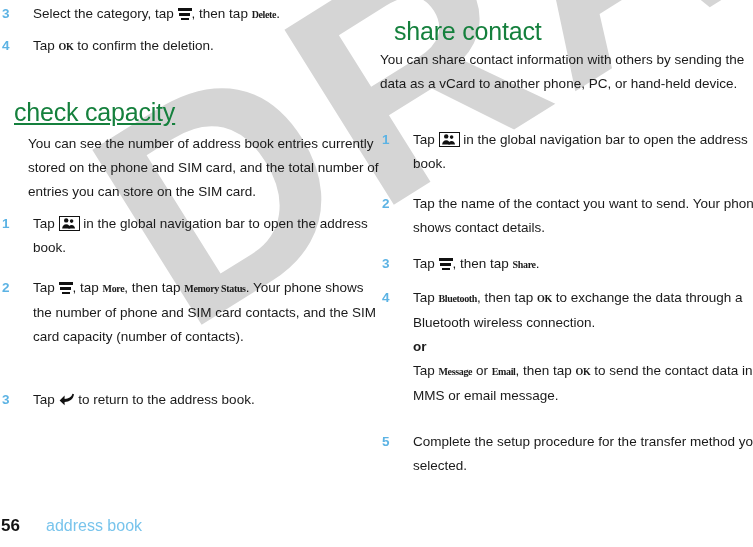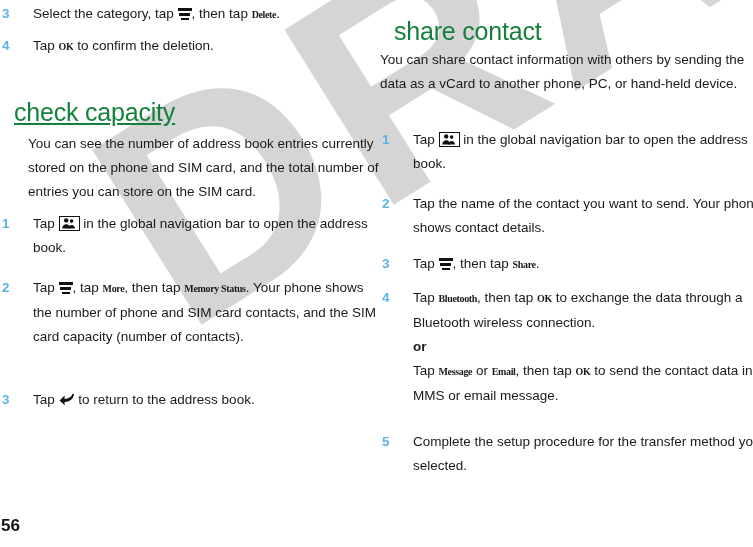--- a/index.html
+++ b/index.html
@@ -265,6 +265,7 @@
 
   <div id="footer">
     <span class="page-number">56</span>
+    <span class="footer-title">address book</span>
   </div>
 
 </div>

